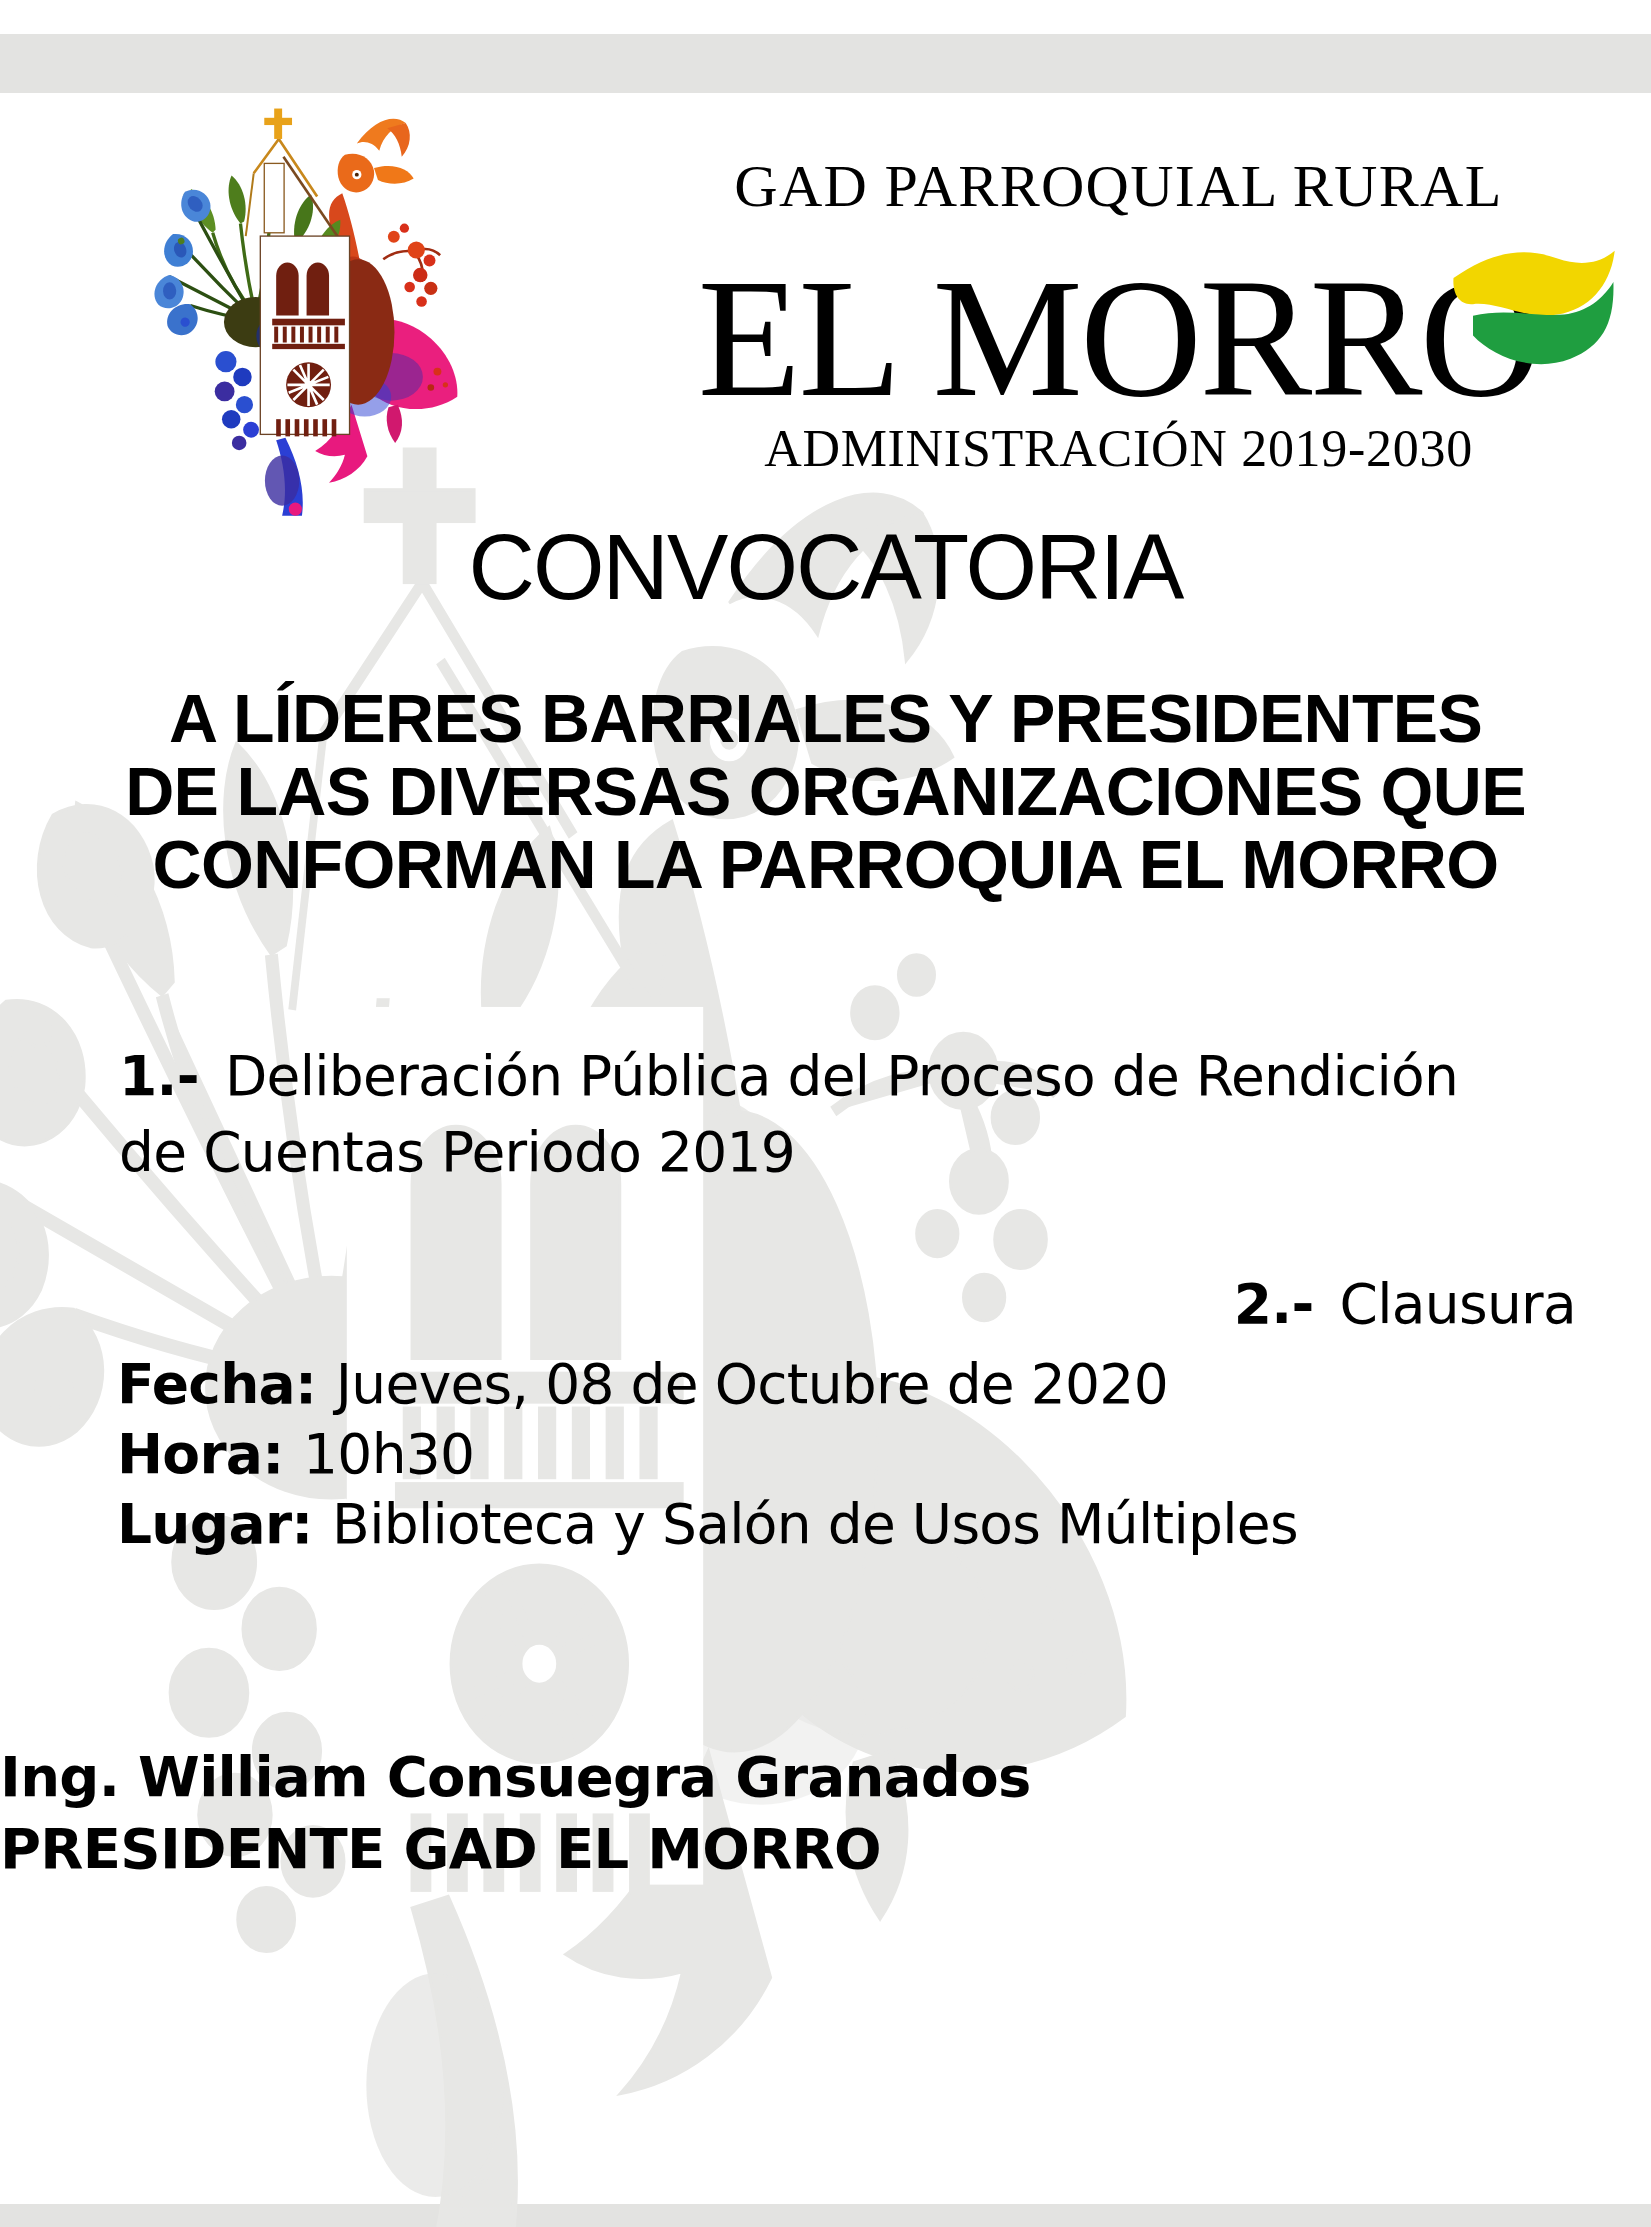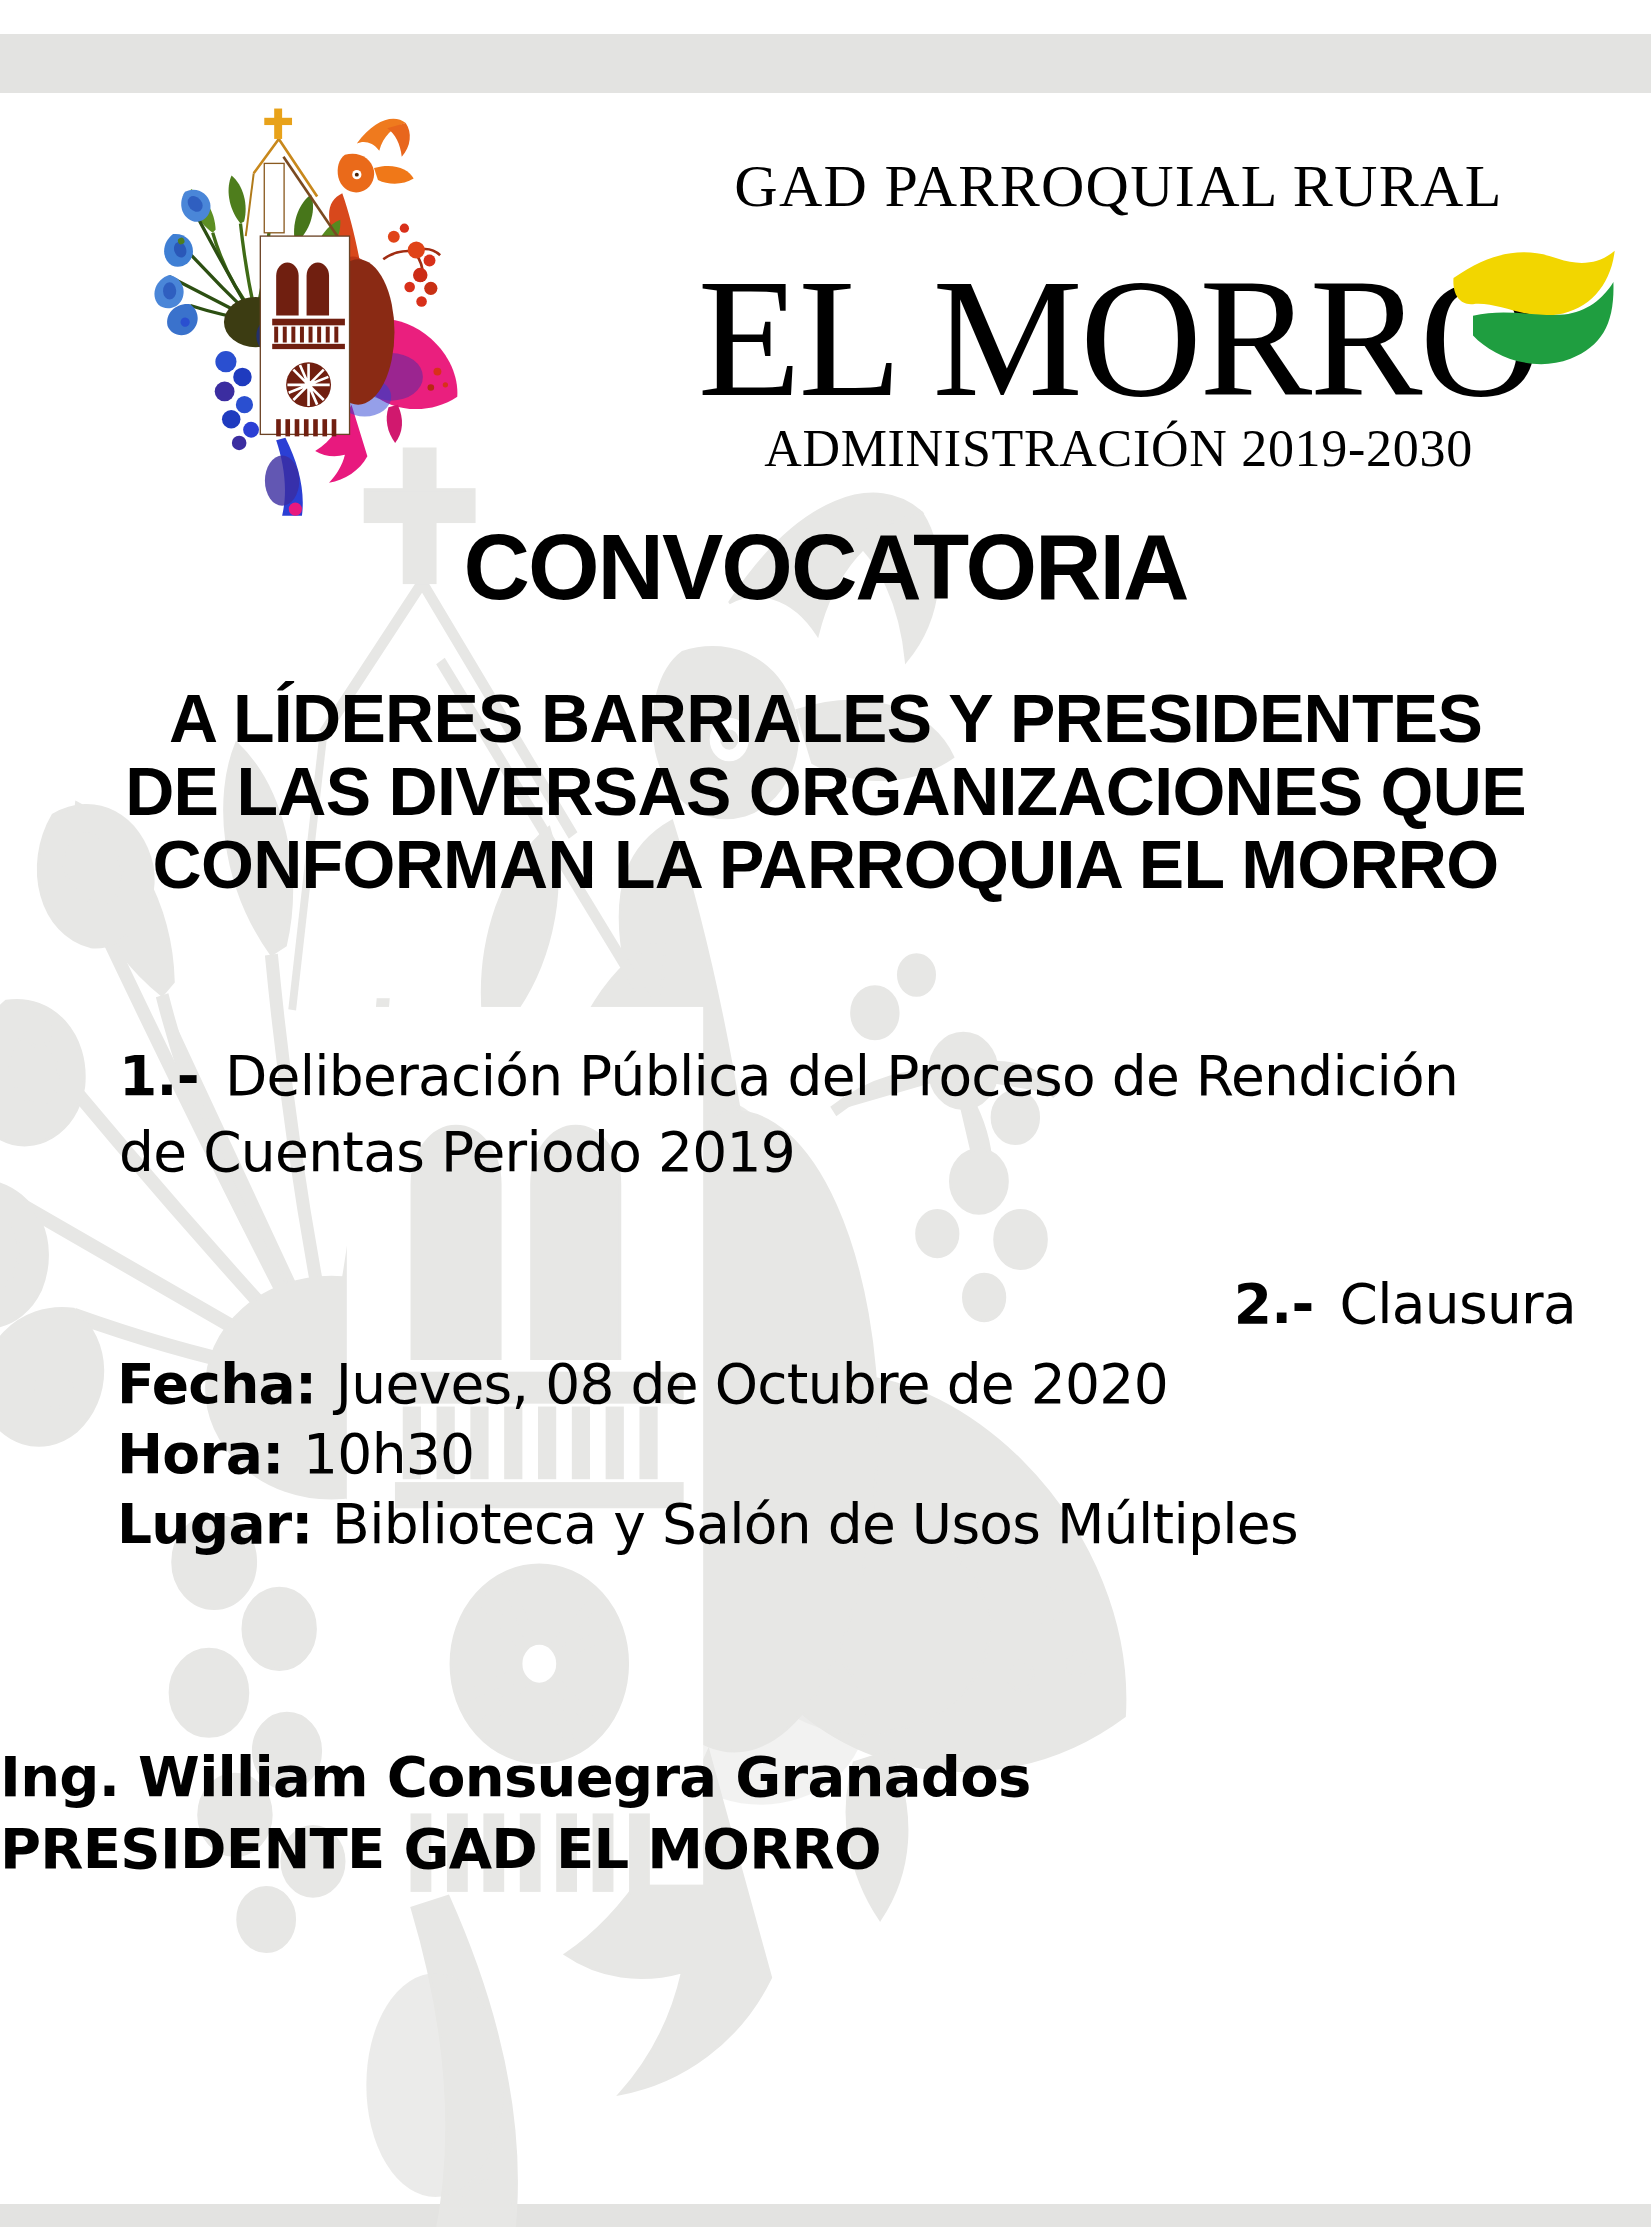--- a/index.html
+++ b/index.html
@@ -44,7 +44,7 @@
   
   .title {
     position:absolute; left:0; top:484px; width:1651px; text-align:center; z-index:2;
-    font-family:"Liberation Sans", sans-serif; font-weight:bold;
+    font-family:"Liberation Sans", sans-serif; font-weight:normal;
     font-size:92px; line-height:98px; letter-spacing:-2px;
   }
   .subtitle {

